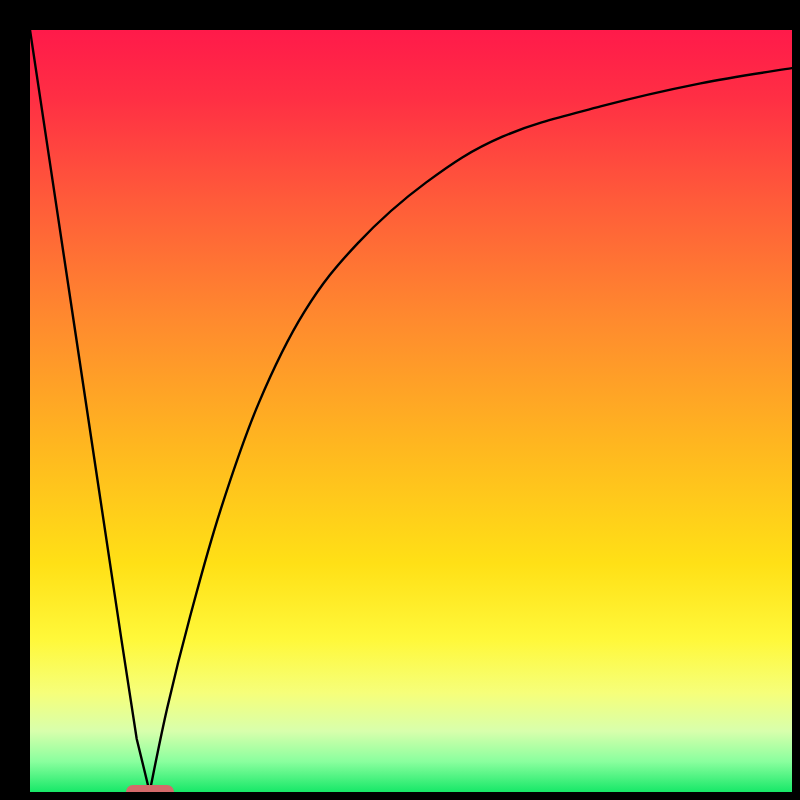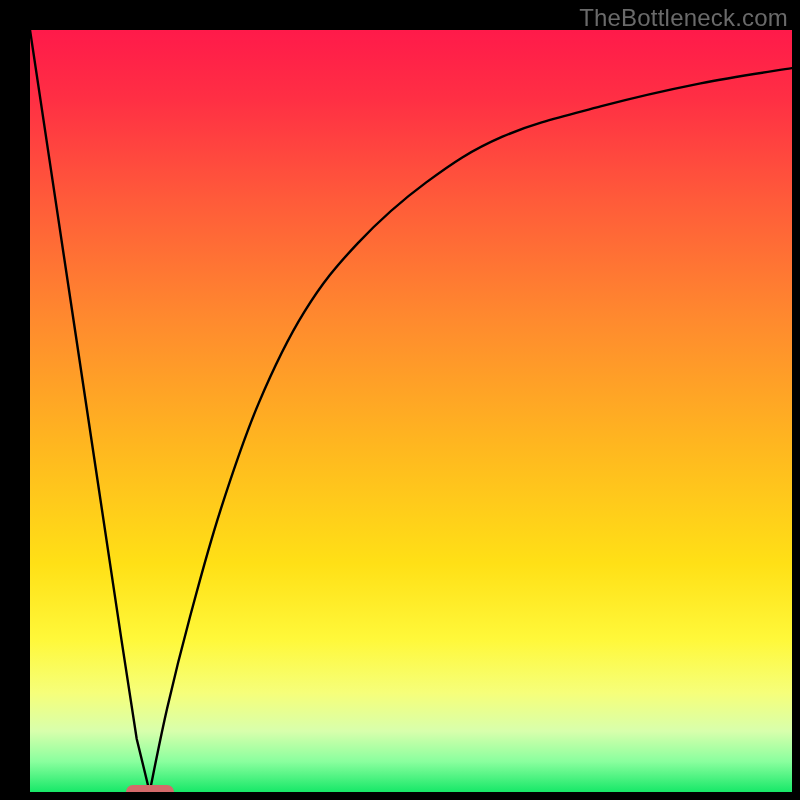--- a/index.html
+++ b/index.html
@@ -76,7 +76,6 @@
 
 <div class="frame">
 
-  <div class="watermark">TheBottleneck.com</div>
 
   <div class="plot-area">
     <div class="gradient-bg"></div>

